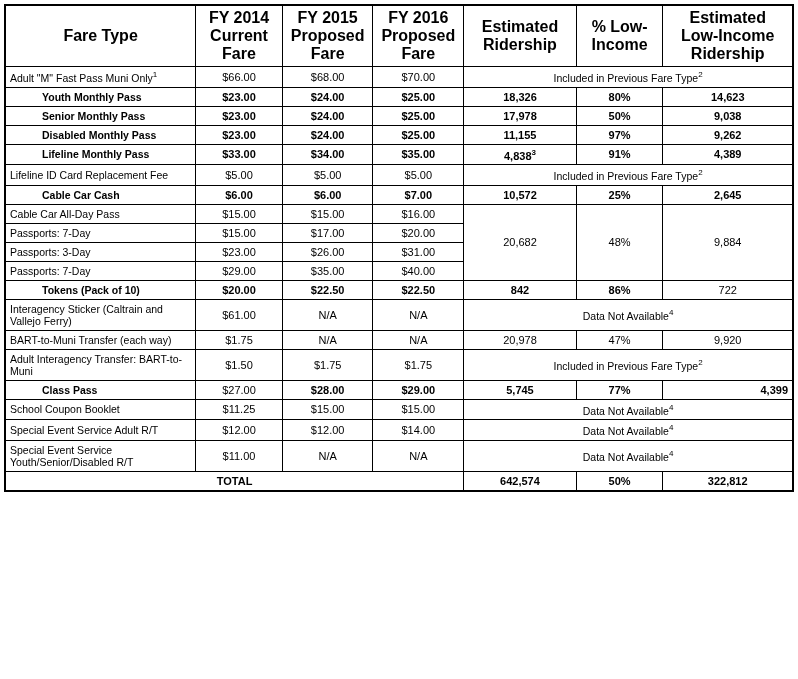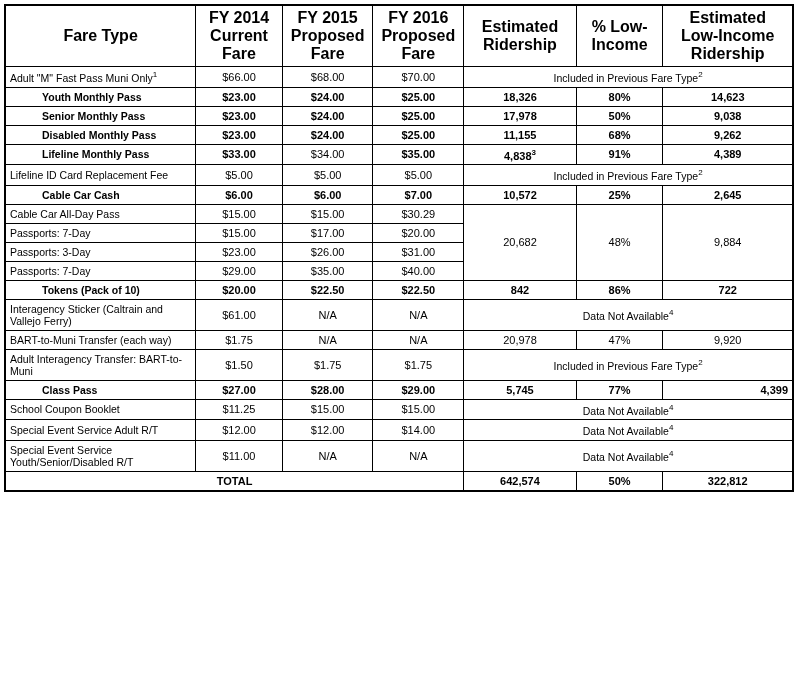--- a/index.html
+++ b/index.html
@@ -98,7 +98,7 @@
           <td style="font-weight: bold;">$24.00</td>
           <td style="font-weight: bold;">$25.00</td>
           <td style="font-weight: bold;">11,155</td>
-          <td style="font-weight: bold;">68%</td>
+          <td style="font-weight: bold;">97%</td>
           <td style="font-weight: bold;">9,262</td>
         </tr>
         <tr>

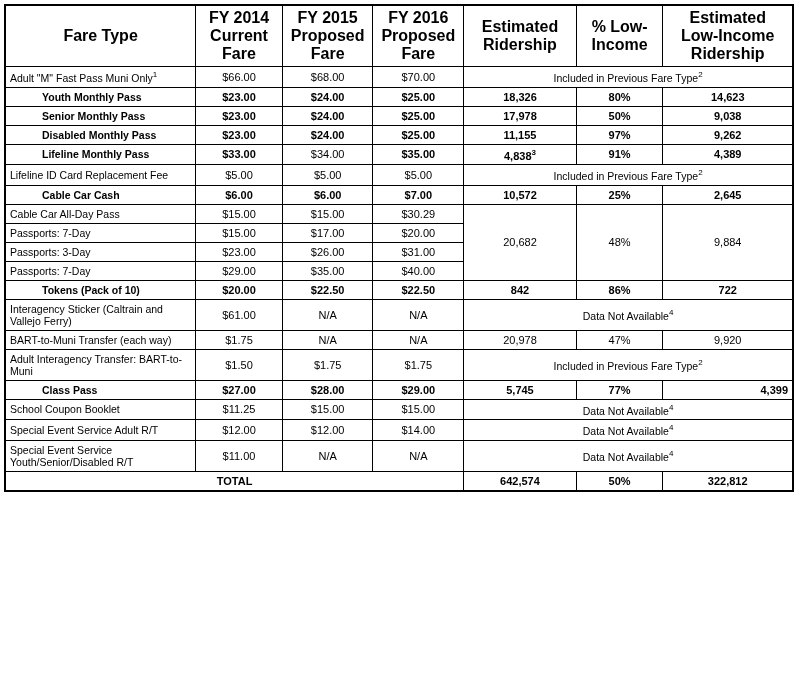--- a/index.html
+++ b/index.html
@@ -104,7 +104,7 @@
         <tr>
           <td class="fare-type bold-row">Lifeline Monthly Pass</td>
           <td style="font-weight: bold;">$33.00</td>
-          <td style="font-weight: normal;">$34.00</td>
+          <td style="font-weight: bold;">$34.00</td>
           <td style="font-weight: bold;">$35.00</td>
           <td style="font-weight: bold;">4,838<sup>3</sup></td>
           <td style="font-weight: bold;">91%</td>

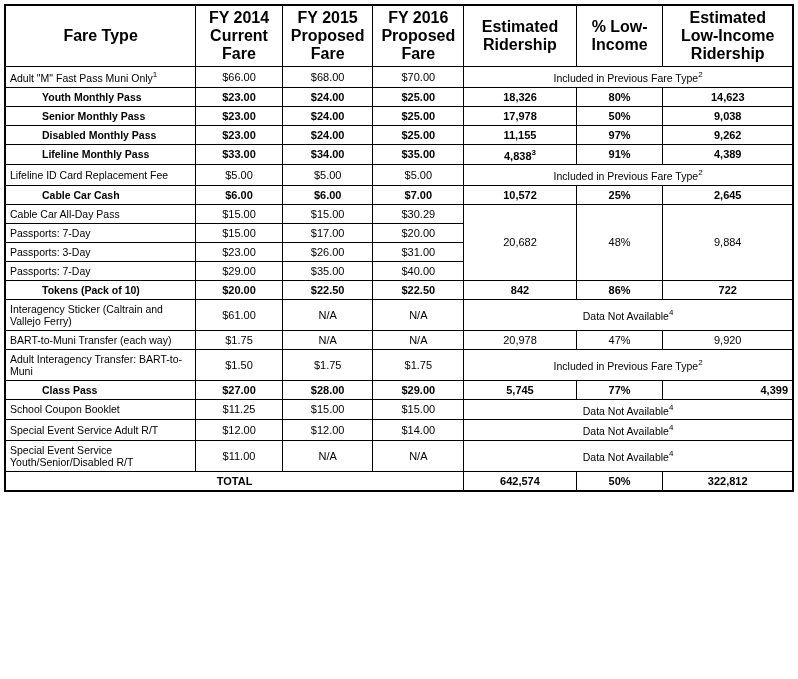--- a/index.html
+++ b/index.html
@@ -130,7 +130,7 @@
           <td class="fare-type">Cable Car All-Day Pass</td>
           <td>$15.00</td>
           <td>$15.00</td>
-          <td>$30.29</td>
+          <td>$16.00</td>
           <td rowspan="4">20,682</td>
           <td rowspan="4">48%</td>
           <td rowspan="4">9,884</td>

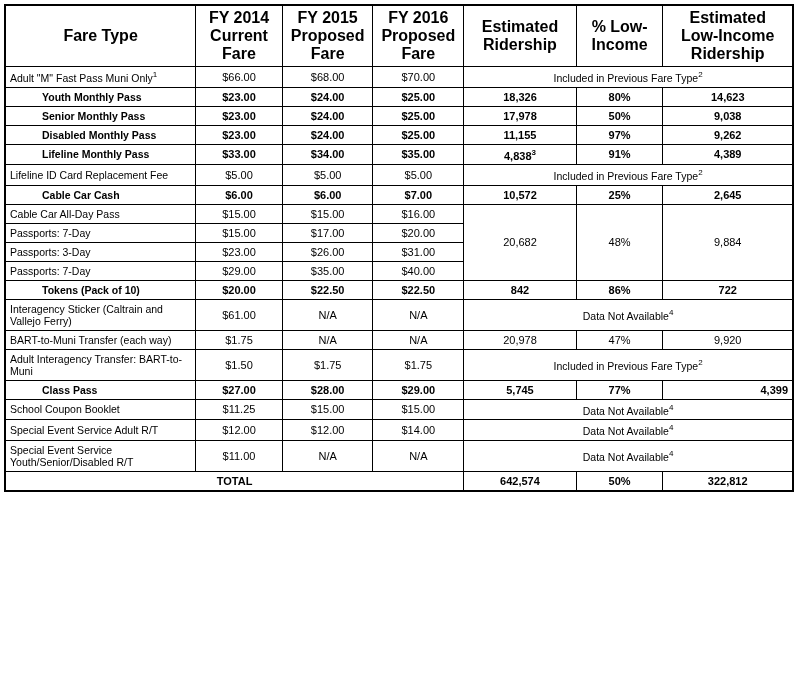--- a/index.html
+++ b/index.html
@@ -160,7 +160,7 @@
           <td style="font-weight: bold;">$22.50</td>
           <td style="font-weight: bold;">842</td>
           <td style="font-weight: bold;">86%</td>
-          <td style="font-weight: bold;">722</td>
+          <td style="font-weight: normal;">722</td>
         </tr>
         <tr>
           <td class="fare-type">Interagency Sticker (Caltrain and Vallejo Ferry)</td>

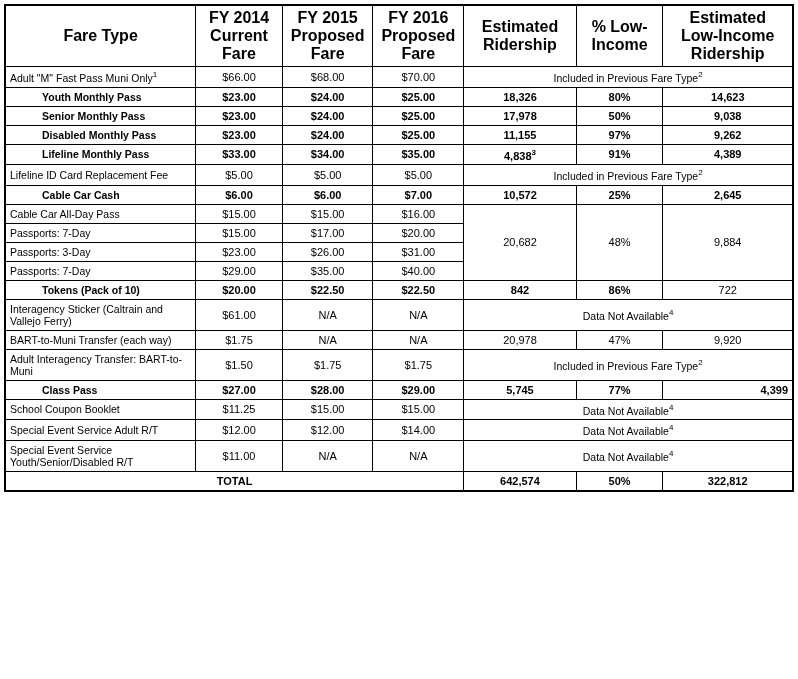--- a/index.html
+++ b/index.html
@@ -187,7 +187,7 @@
         </tr>
         <tr>
           <td class="fare-type bold-row">Class Pass</td>
-          <td style="font-weight: bold; text-align: center;">$27.00</td>
+          <td style="font-weight: normal; text-align: center;">$27.00</td>
           <td style="font-weight: bold;">$28.00</td>
           <td style="font-weight: bold;">$29.00</td>
           <td style="font-weight: bold;">5,745</td>

